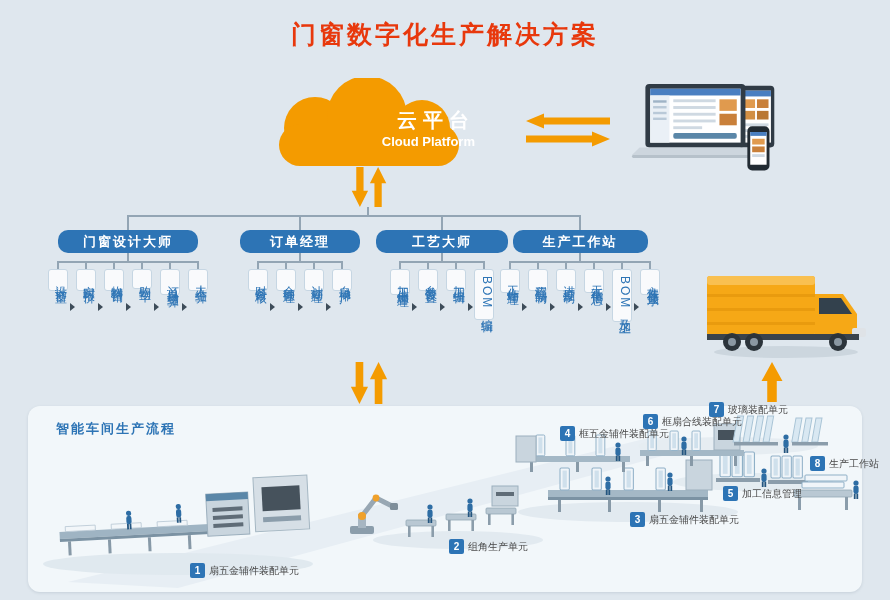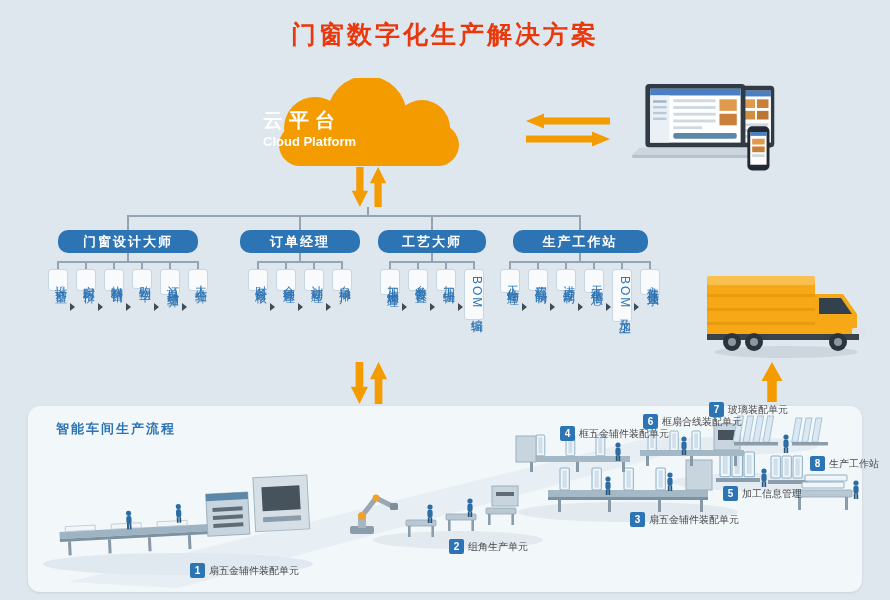--- a/index.html
+++ b/index.html
@@ -22,7 +22,7 @@
   .cloud svg { position:absolute; inset:0; }
   .cloud-text {
     position:absolute; inset:0; display:flex; flex-direction:column;
-    align-items:flex-start; justify-content:center; padding-top:10px; 
+    align-items:flex-end; justify-content:center; padding-top:10px; 
     color:#fff; z-index:2;
   }
   .cloud-title { font-size:20px; font-weight:bold; letter-spacing:6px; }

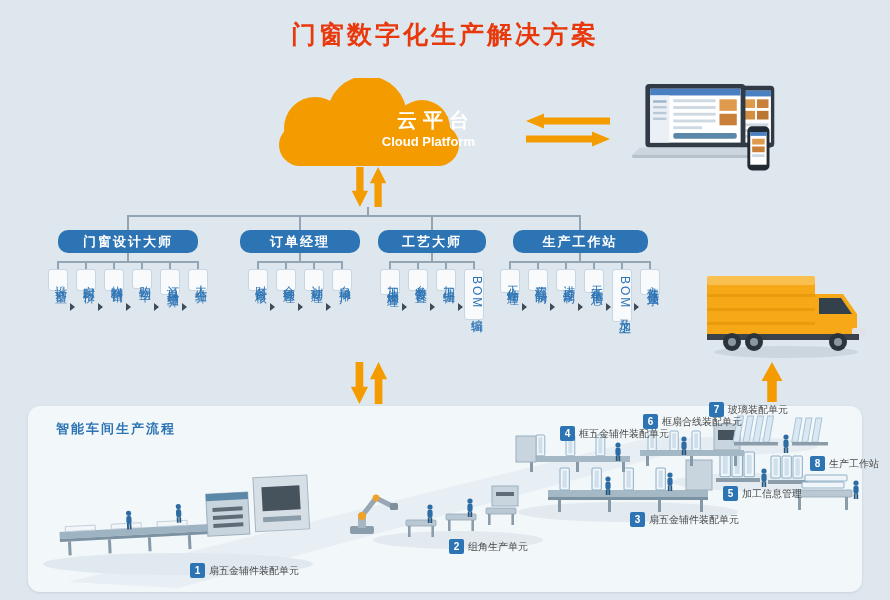--- a/index.html
+++ b/index.html
@@ -217,7 +217,7 @@
 
   <div class="branch" style="left:376px;">
     <div class="b-drop"></div>
-    <div class="b-header" style="width:108px;">工艺大师</div>
+    <div class="b-header" style="width:132px;">工艺大师</div>
     <div class="b-stub"></div>
     <div class="b-children">
       <div class="slot">

